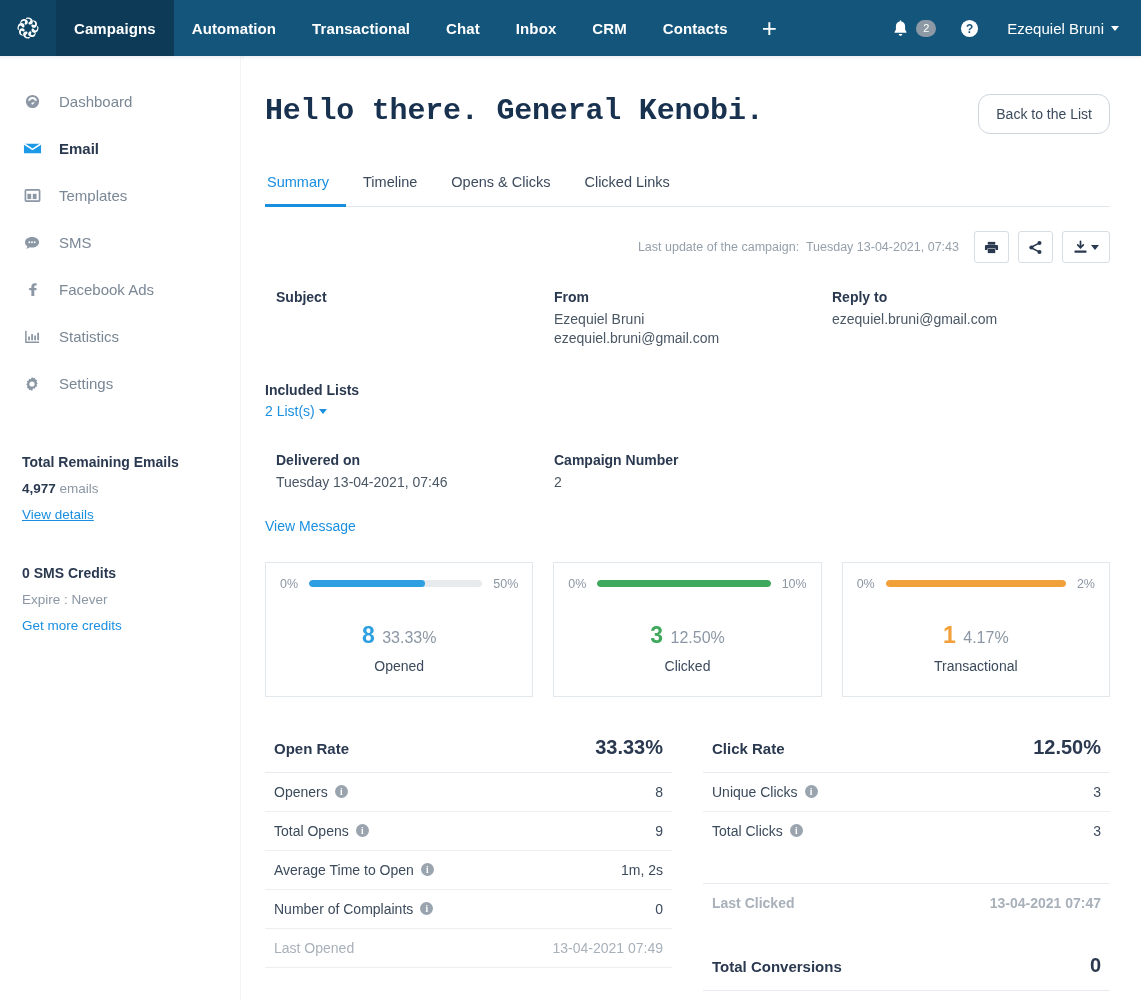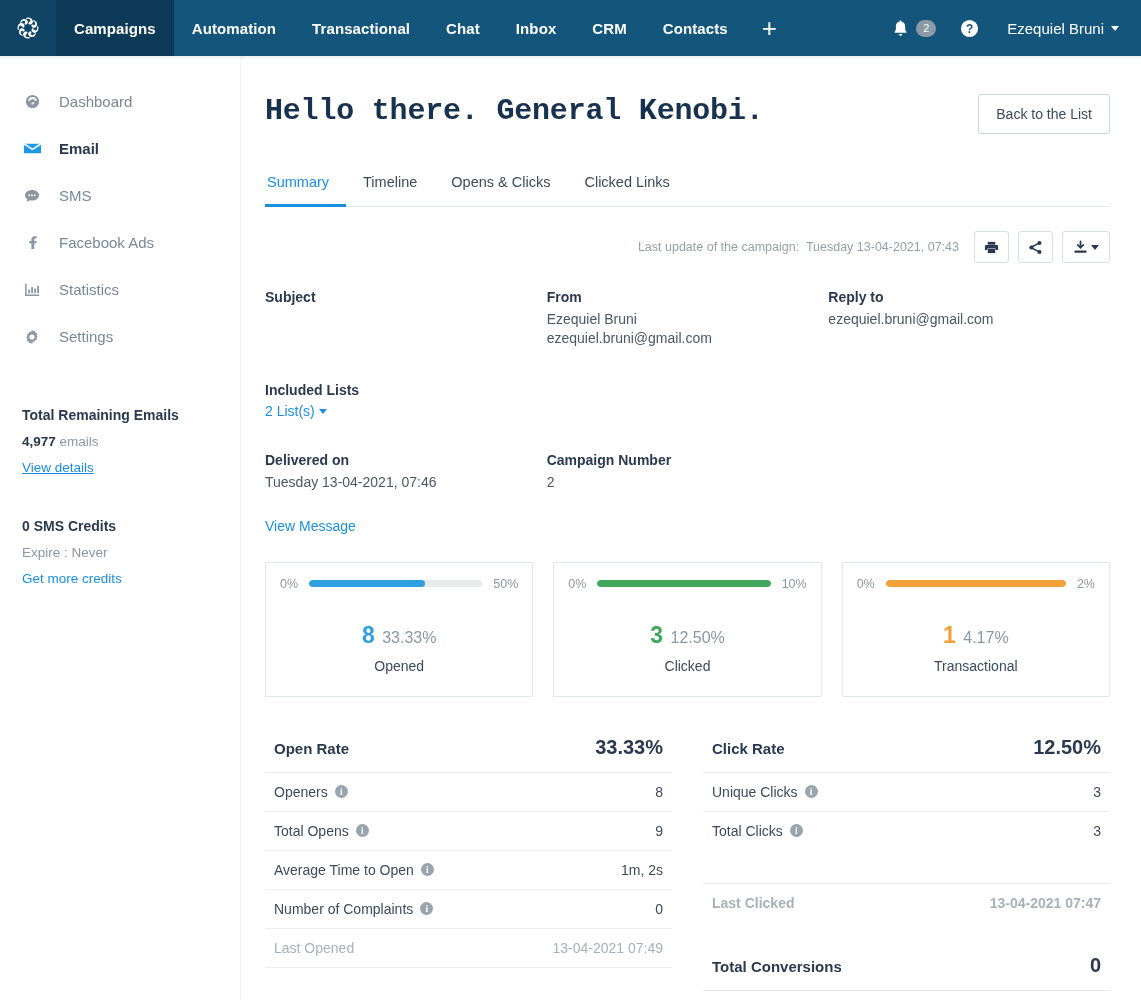--- a/index.html
+++ b/index.html
@@ -81,7 +81,7 @@
     letter-spacing:-.2px;
   }
   .btn-outline {
-    background:#fff; border:1px solid #ccd4dc; border-radius:3px;
+    background:#fff; border:1px solid #ccd4dc; border-radius:12px;
     padding:11px 17px; font-size:14px; color:#3b4a5c; cursor:pointer;
     font-family:"Liberation Sans", sans-serif;
   }

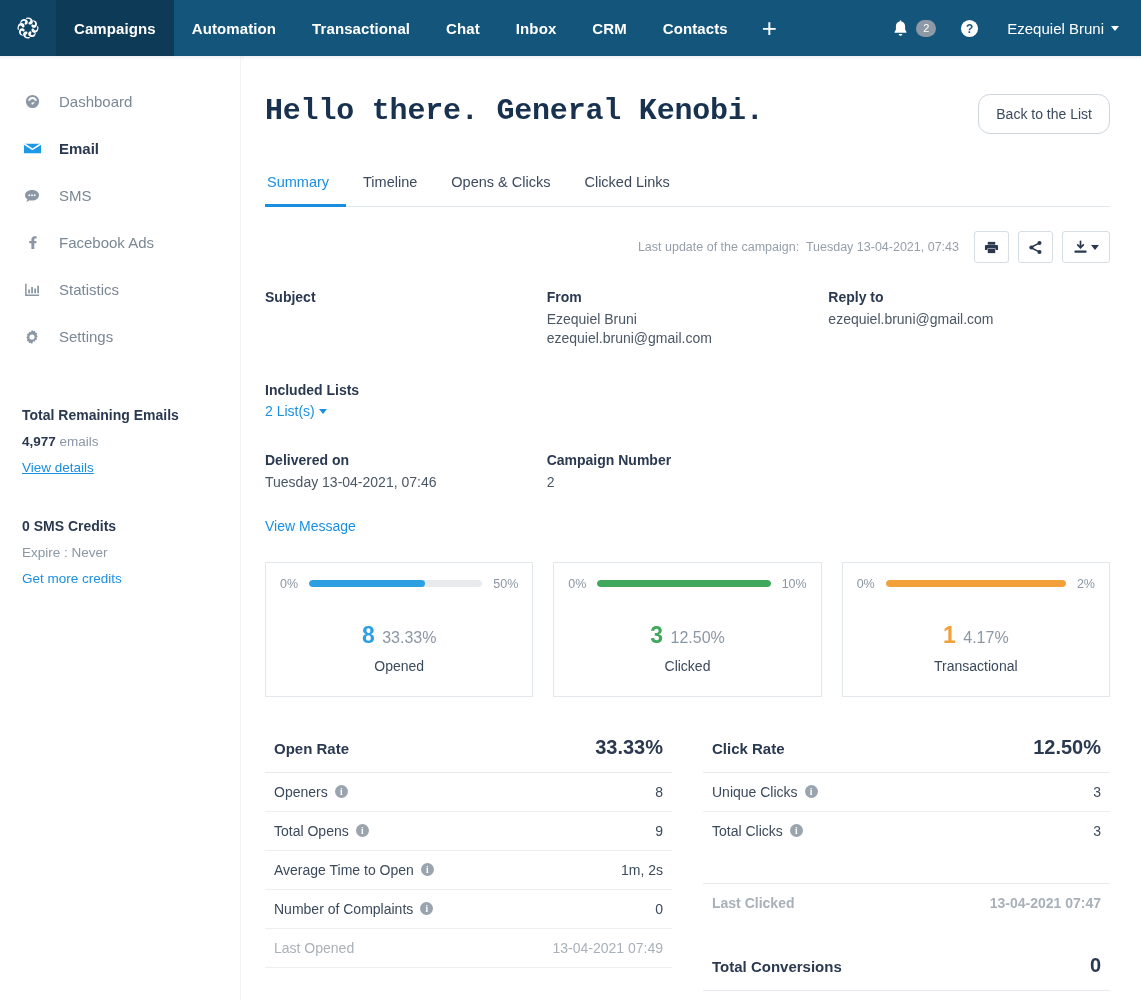--- a/index.html
+++ b/index.html
@@ -245,6 +245,16 @@
       <span>Email</span>
     </div>
 
+    <div class="side-item">
+      <span class="sicon">
+        <svg width="17" height="17" viewBox="0 0 18 18">
+            <rect x="1.5" y="3" width="15" height="12" rx="1" fill="none" stroke="currentColor" stroke-width="1.8"></rect>
+            <rect x="3.6" y="7.2" width="4" height="5.6" fill="currentColor"></rect>
+            <rect x="9.3" y="7.2" width="4" height="5.6" fill="currentColor"></rect>
+          </svg>
+      </span>
+      <span>Templates</span>
+    </div>
 
     <div class="side-item">
       <span class="sicon">

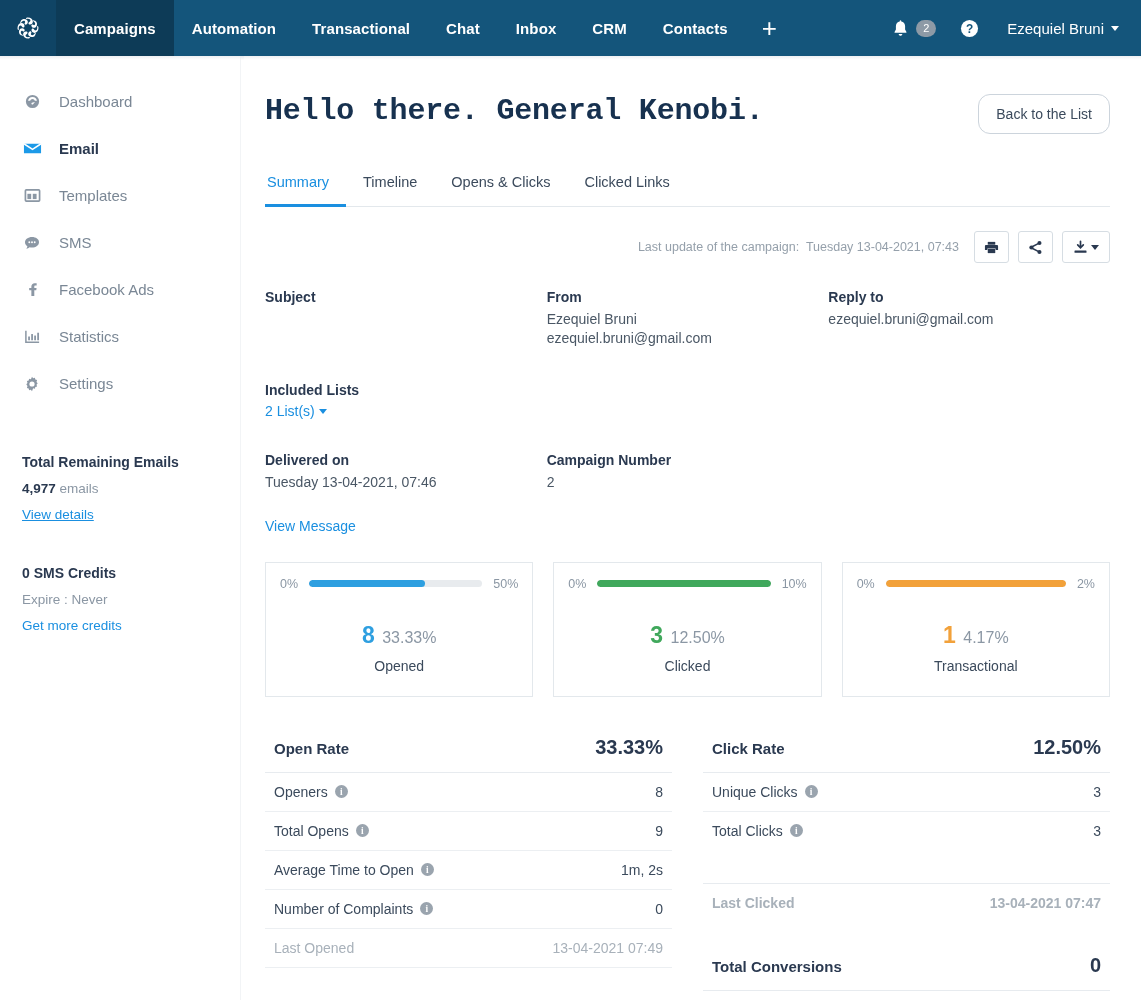--- a/index.html
+++ b/index.html
@@ -102,7 +102,7 @@
   }
   .icon-btn.wide { width:48px; gap:3px; }
 
-  .meta-grid { display:flex; margin-top:26px; }
+  .meta-grid { display:flex; margin-top:26px;margin-left:11px; }
   .meta-col { flex:1 1 0; min-width:0; }
   .meta-col.c2 { flex:1 1 0; }
   .meta-label { font-size:14px; font-weight:bold; color:#2a3950; margin-bottom:5px; }

